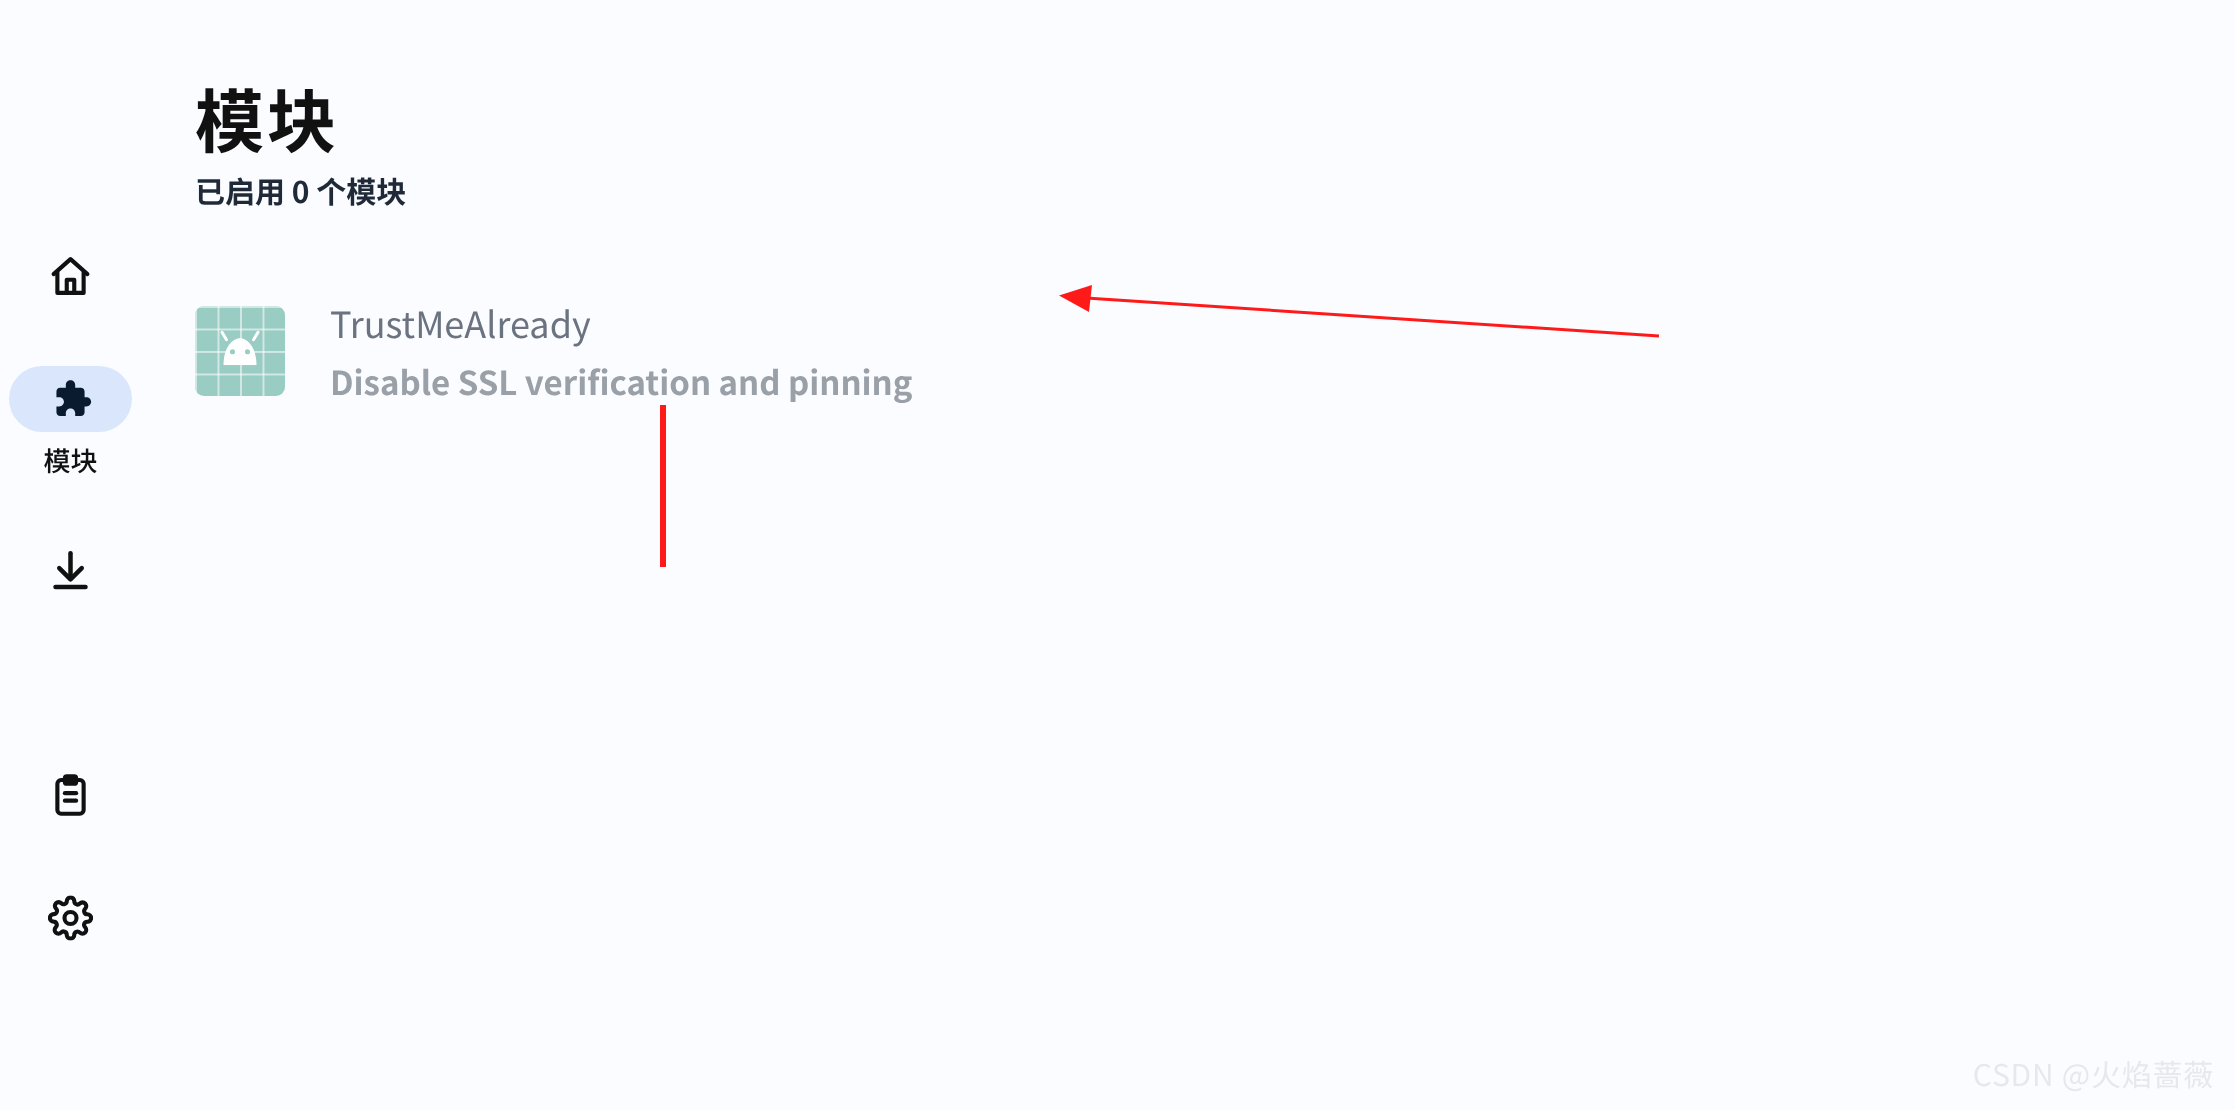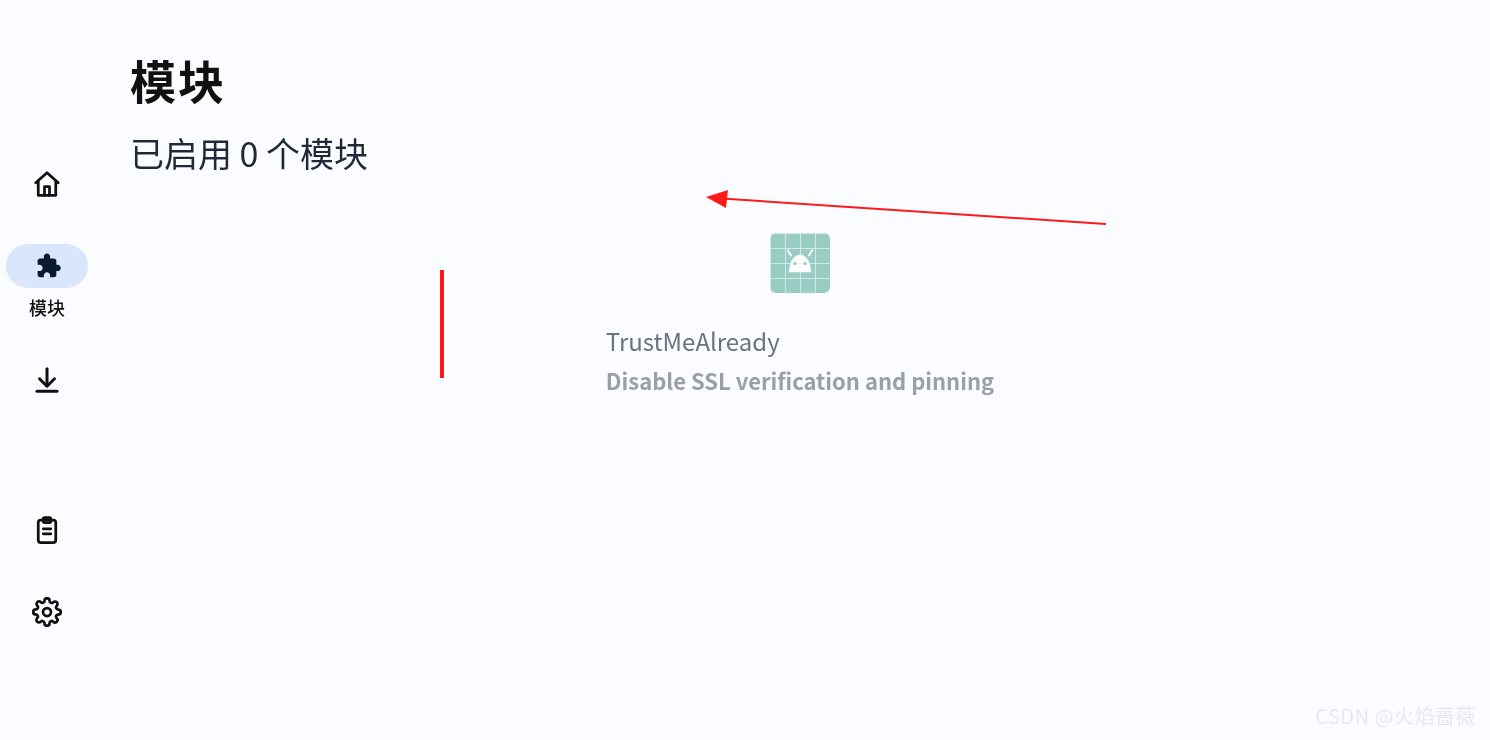--- a/index.html
+++ b/index.html
@@ -57,10 +57,9 @@
     color: #111;
   }
   .page-subtitle {
-    margin-top: 16px;
-    font-size: 34px;
+    font-size: 20px;
     color: #1f2937;
-    font-weight: 400;
+    font-weight: 700;
   }
 
   .module-row {

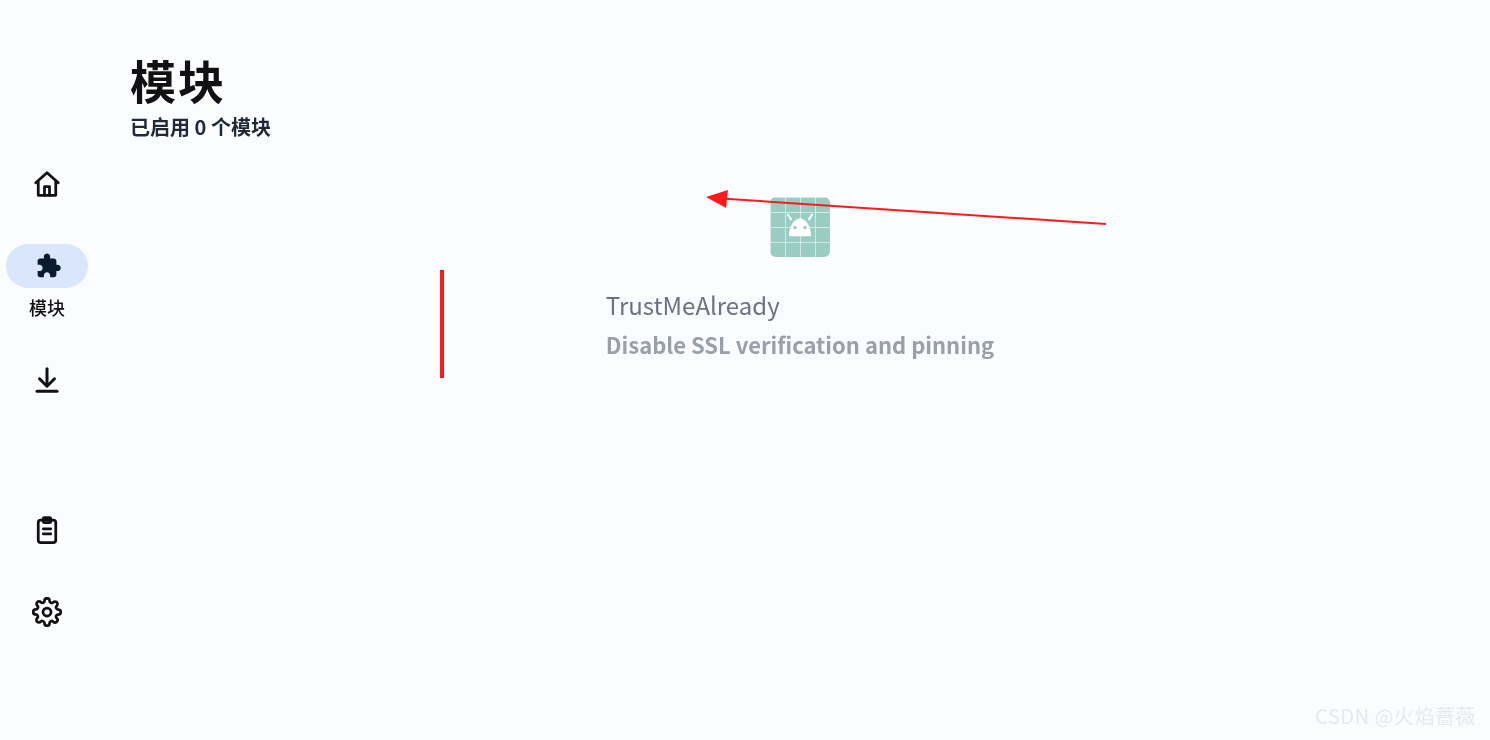--- a/index.html
+++ b/index.html
@@ -68,7 +68,6 @@
     margin-top: 56px;
     gap: 30px;
     cursor: pointer;
-    flex-direction: column;
   }
   .module-icon {
     width: 60px;

